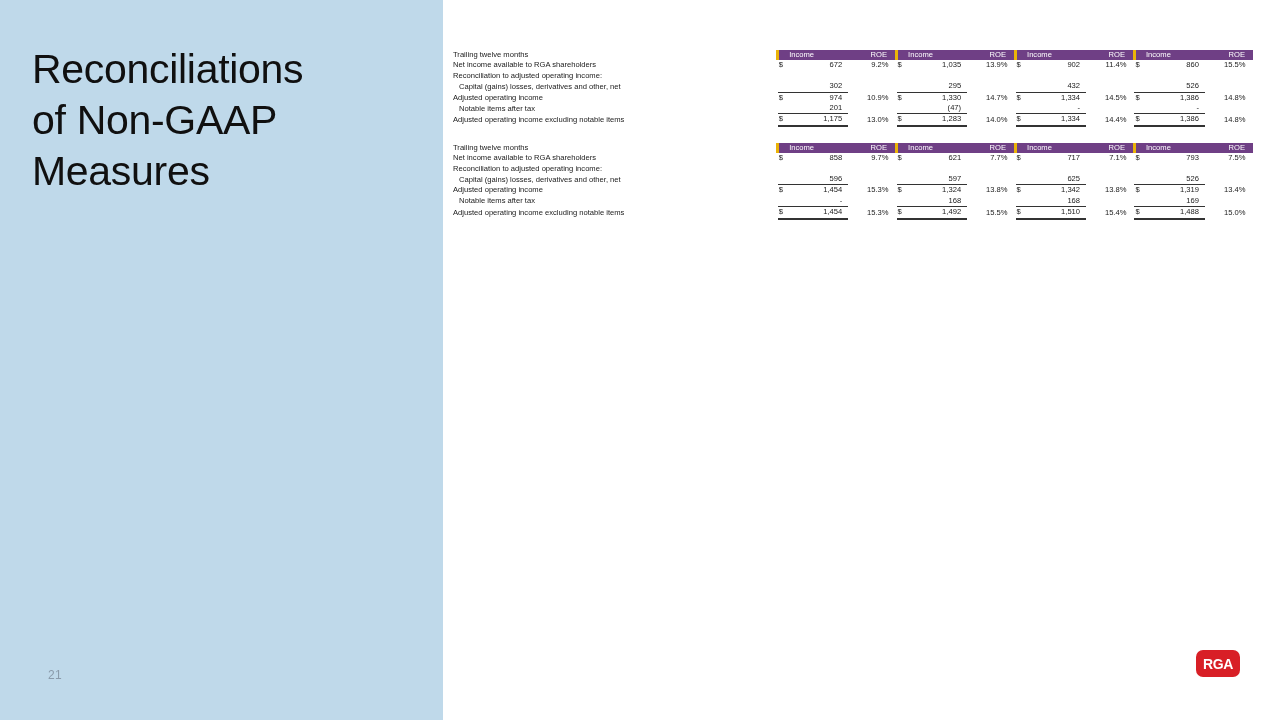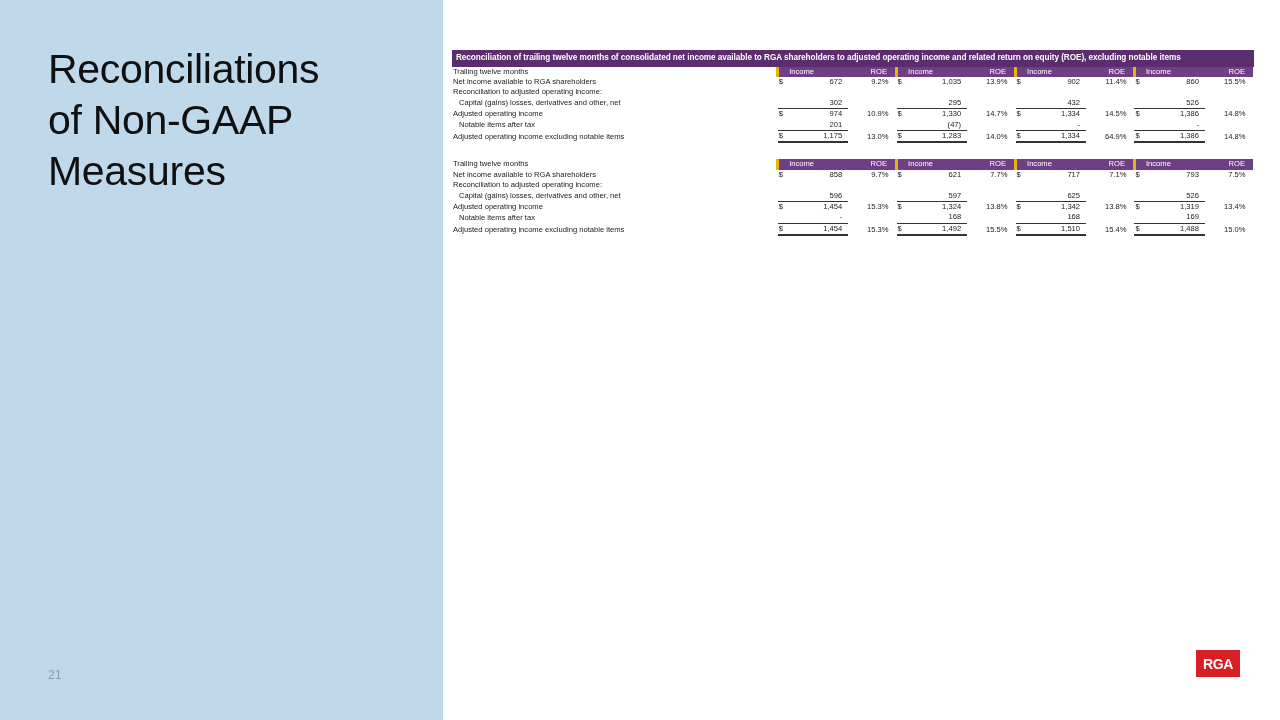--- a/index.html
+++ b/index.html
@@ -30,7 +30,7 @@
   }
   .slide-title {
     position: absolute;
-    left: 48px;
+    left: 32px;
     top: 44px;
     width: 360px;
     font-size: 41px;

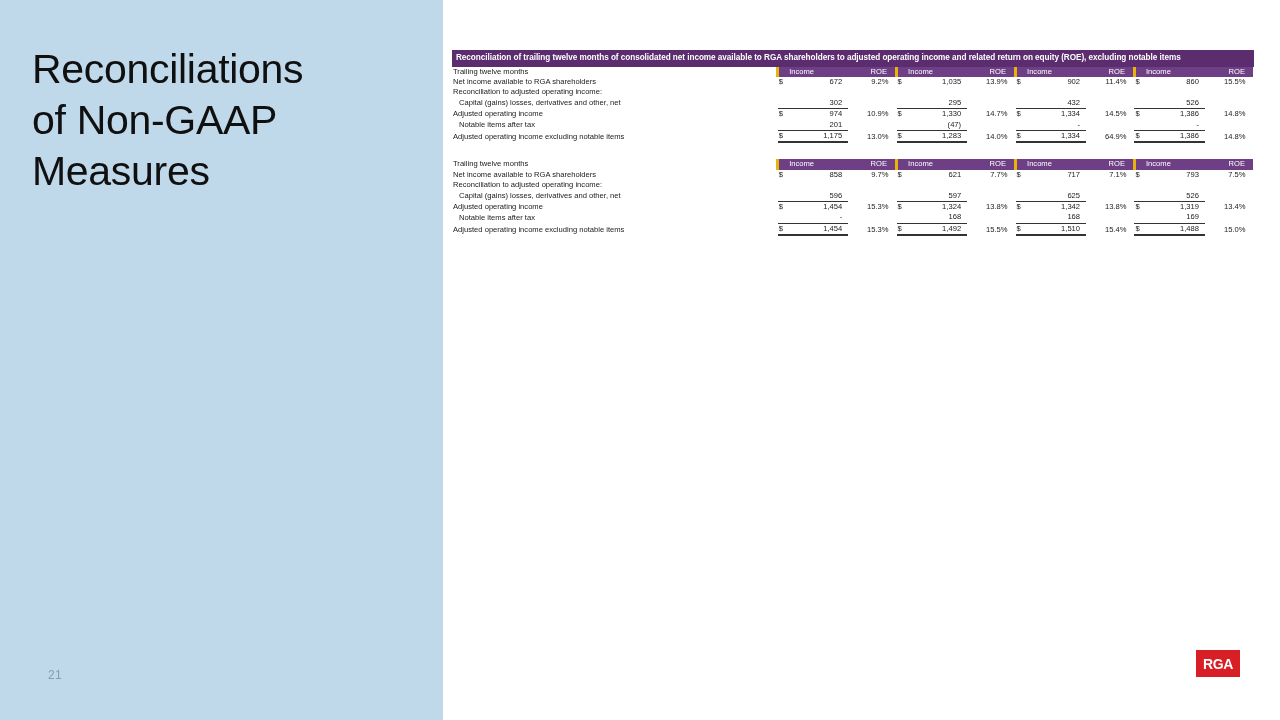--- a/index.html
+++ b/index.html
@@ -166,7 +166,6 @@
   </div>
 
   <div class="table-area">
-    <div class="banner">Reconciliation of trailing twelve months of consolidated net income available to RGA shareholders to adjusted operating income and related return on equity (ROE), excluding notable items</div>
     <div id="tables-root">
         <table class="recon">
           <colgroup>

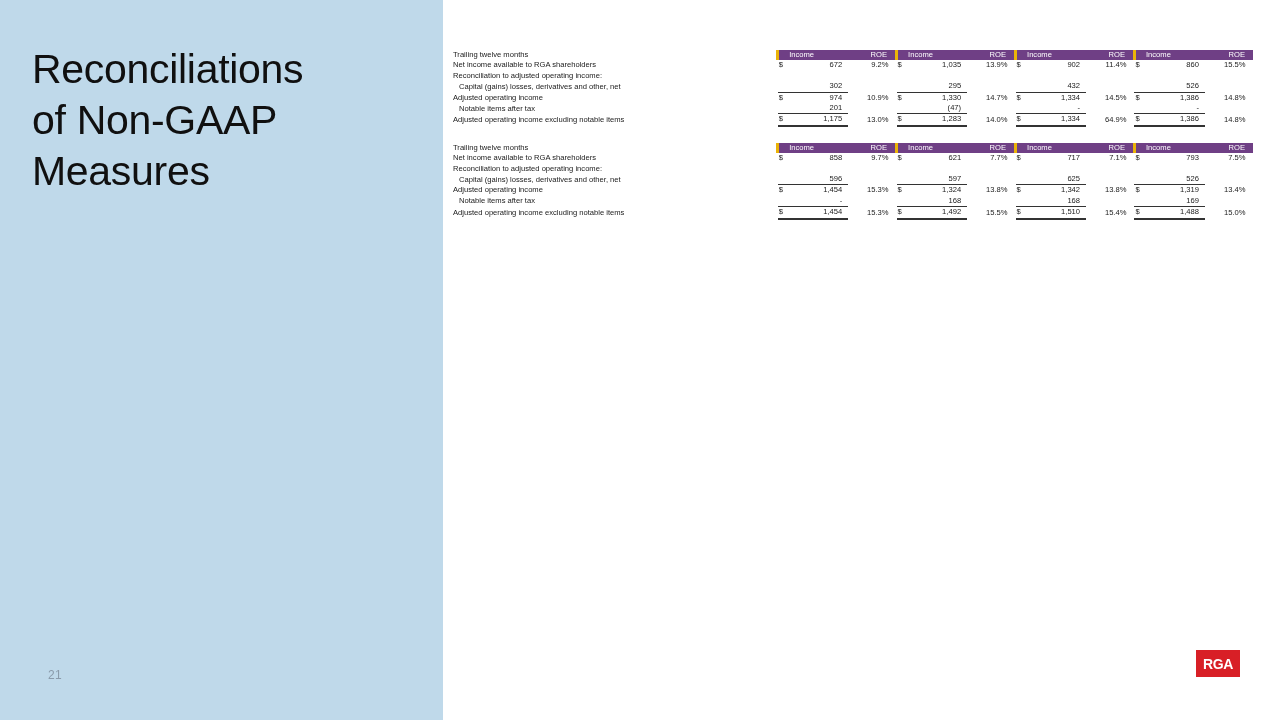--- a/index.html
+++ b/index.html
@@ -280,7 +280,7 @@
               <td class="roe">14.0%</td>
               <td class="cur tb-dbl">$</td>
               <td class="num tb-dbl">1,334</td>
-              <td class="roe">64.9%</td>
+              <td class="roe">14.4%</td>
               <td class="cur tb-dbl">$</td>
               <td class="num tb-dbl">1,386</td>
               <td class="roe">14.8%</td>

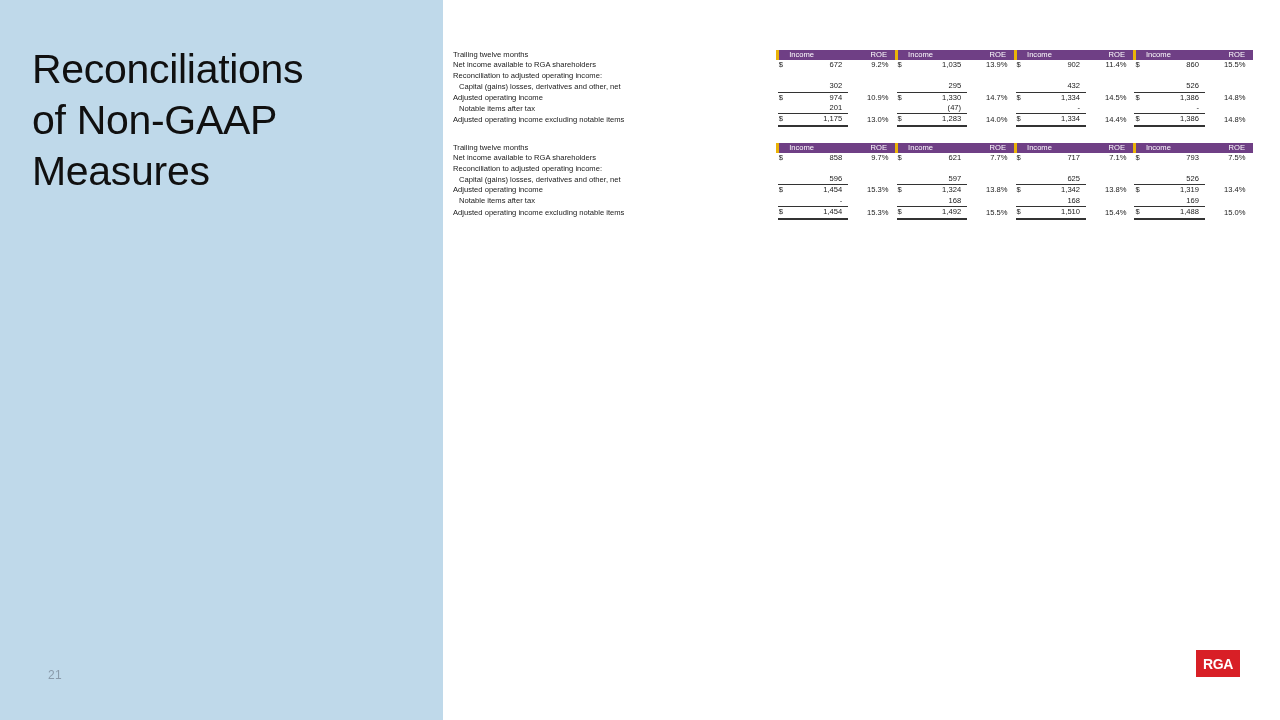--- a/index.html
+++ b/index.html
@@ -56,7 +56,7 @@
     width: 44px;
     height: 27px;
     background: #d81f26;
-    border-radius: 0;
+    border-radius: 7px;
   }
   .logo-text {
     position: absolute;

